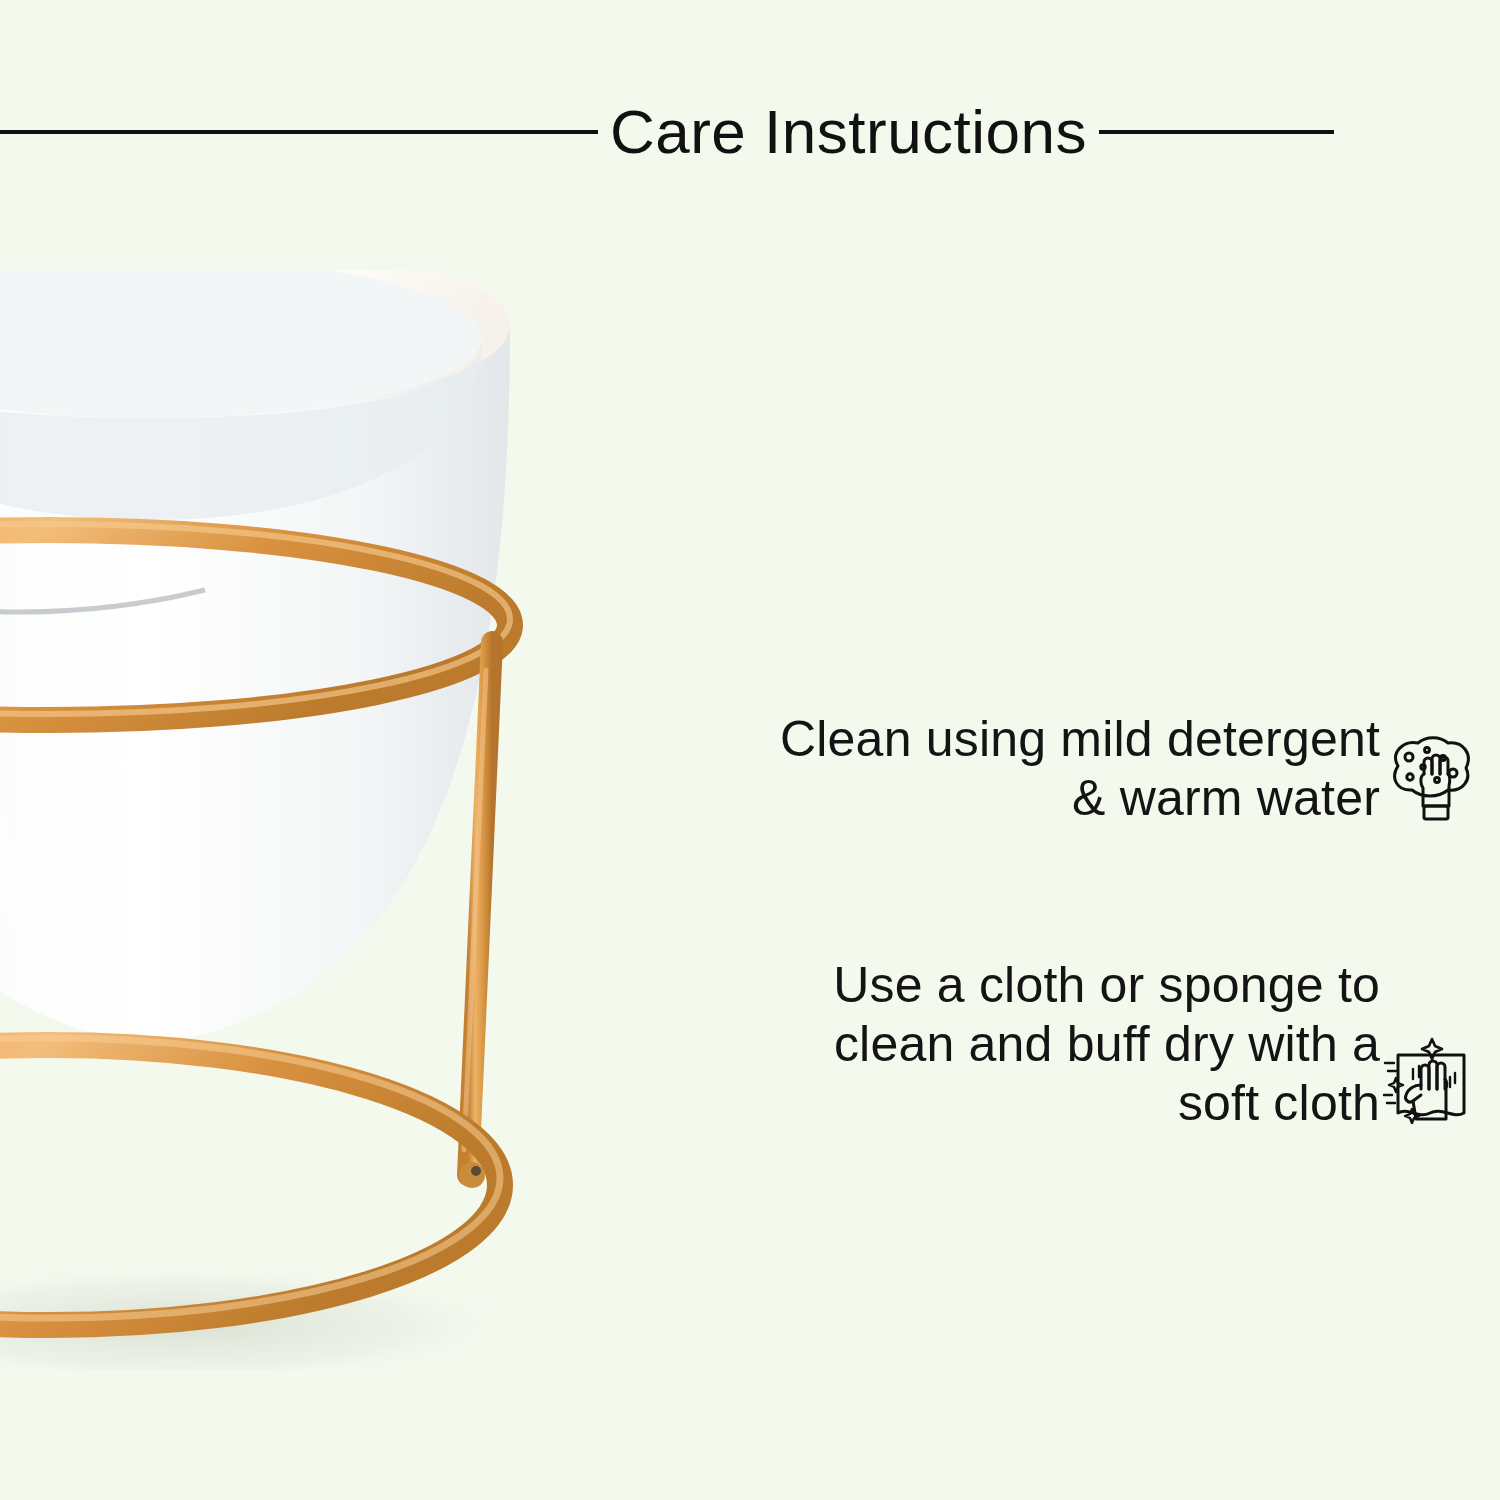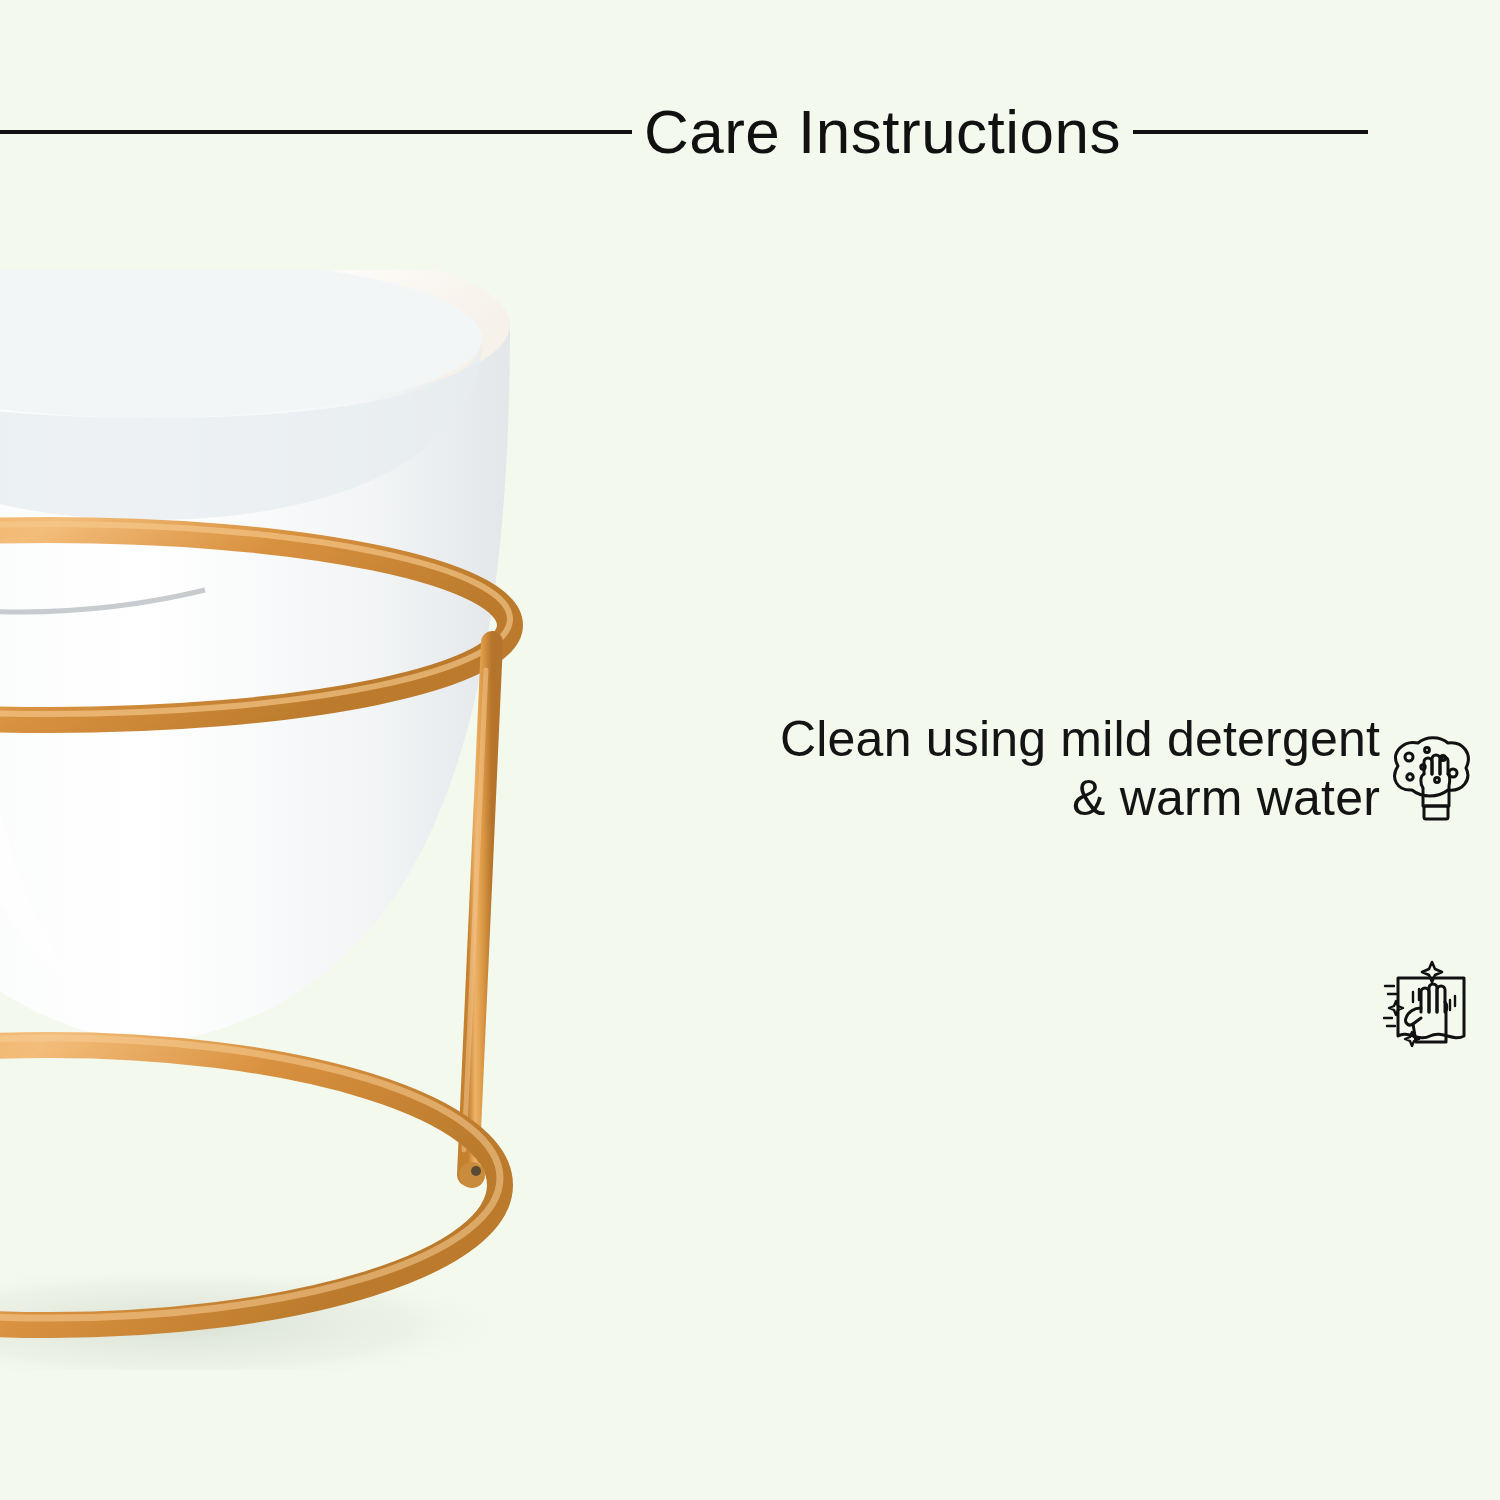--- a/index.html
+++ b/index.html
@@ -31,7 +31,6 @@
     display: flex;
     align-items: center;
     justify-content: center;
-    padding-left: 34px;
   }
   .rule {
     height: 0;

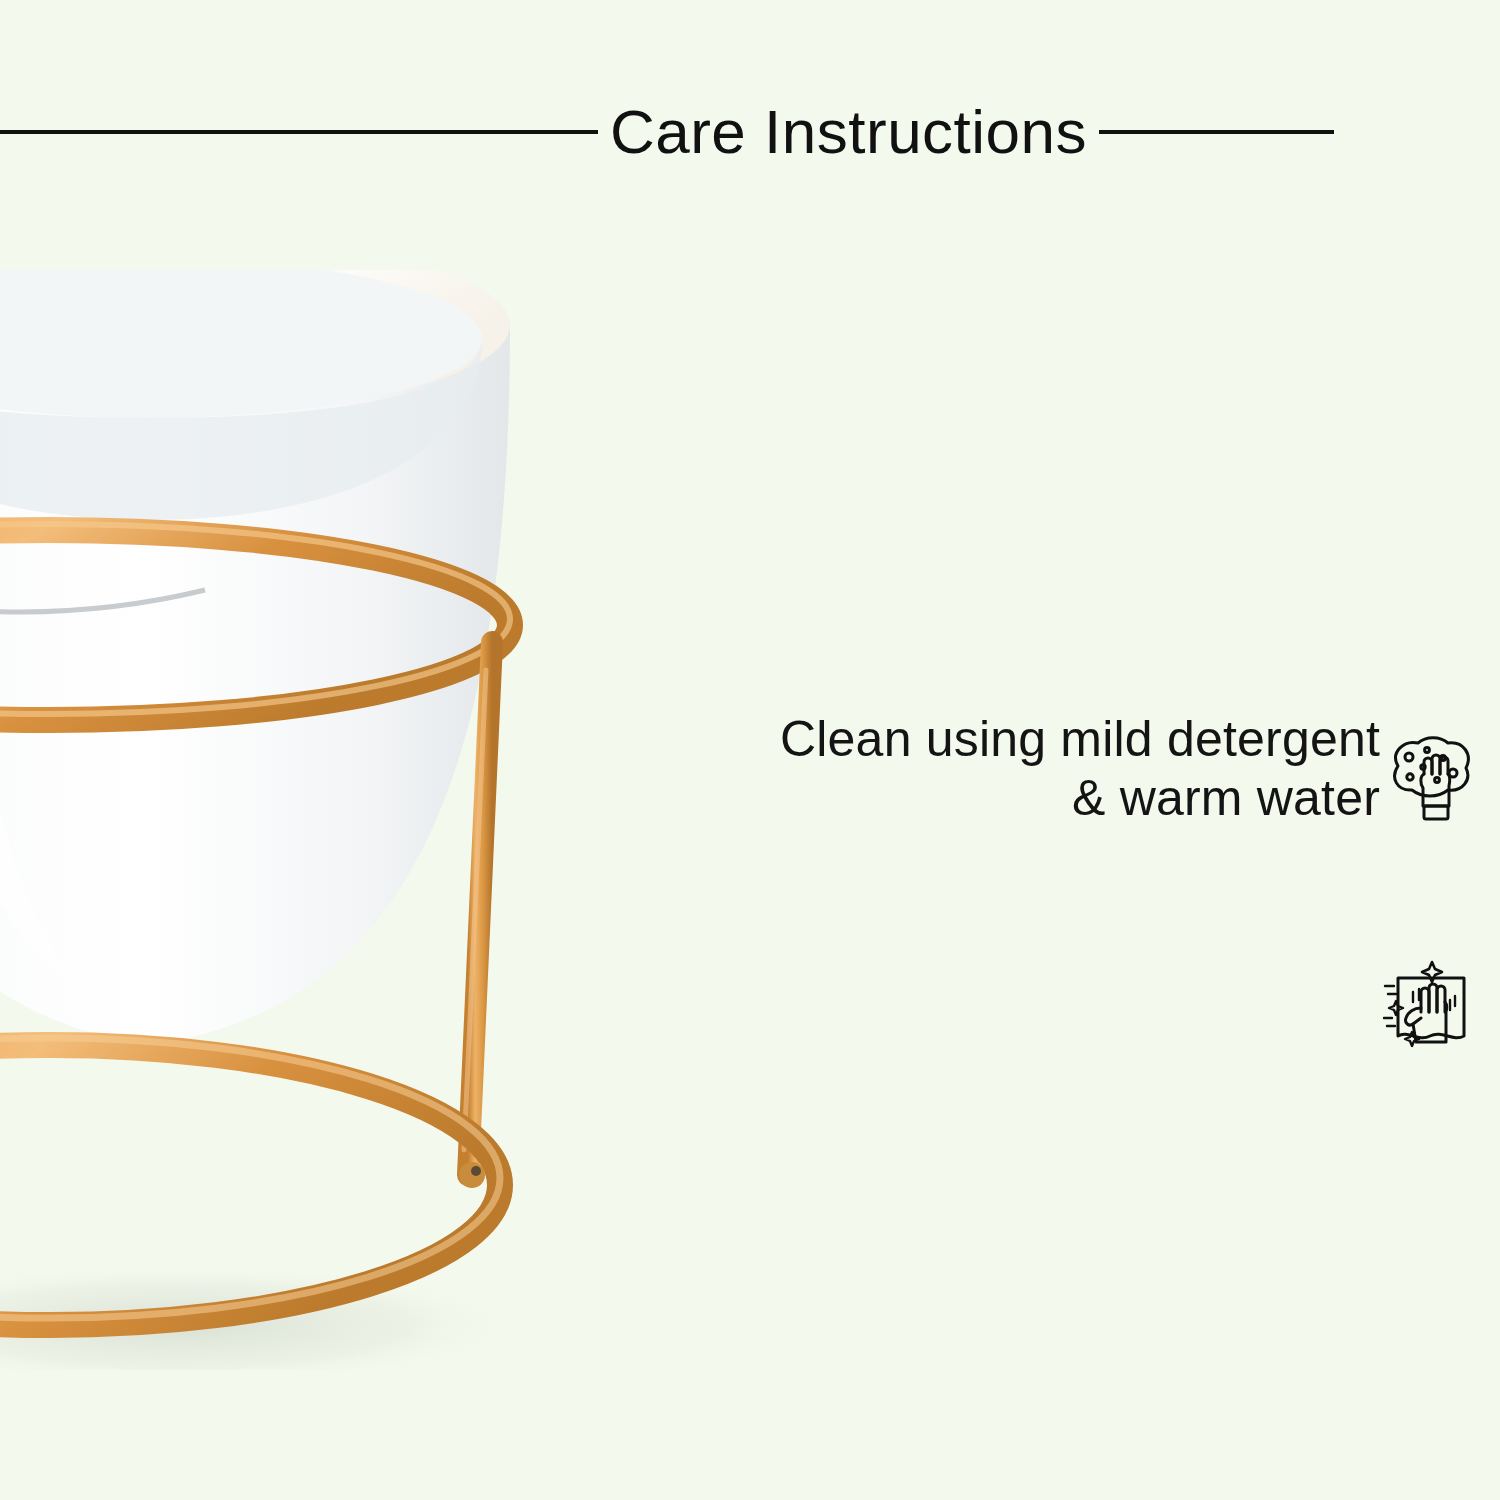--- a/index.html
+++ b/index.html
@@ -222,6 +222,7 @@
     </div>
 
     <div class="care-item" id="care-item-1">
+      <div class="care-text">Use a cloth or sponge to clean and buff dry with a soft cloth</div>
       <div class="care-icon">
         <svg width="100" height="100" viewBox="0 0 100 100" xmlns="http://www.w3.org/2000/svg" fill="none" stroke="#111111" stroke-width="3" stroke-linecap="round" stroke-linejoin="round">
 

